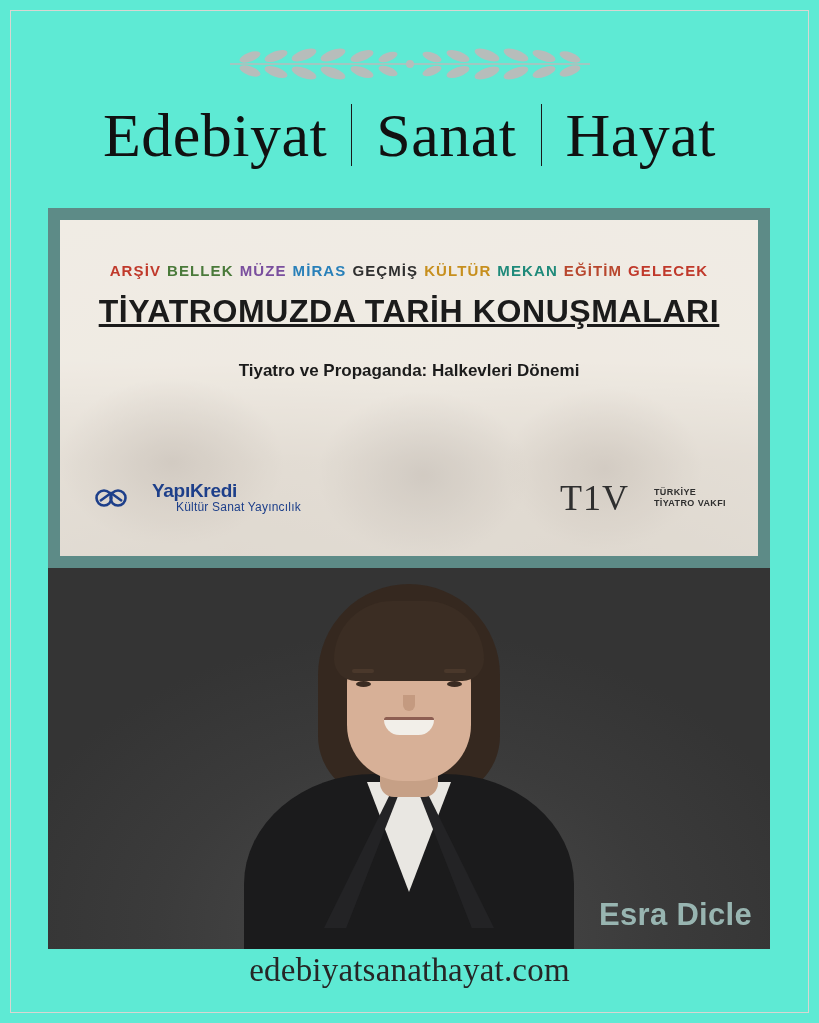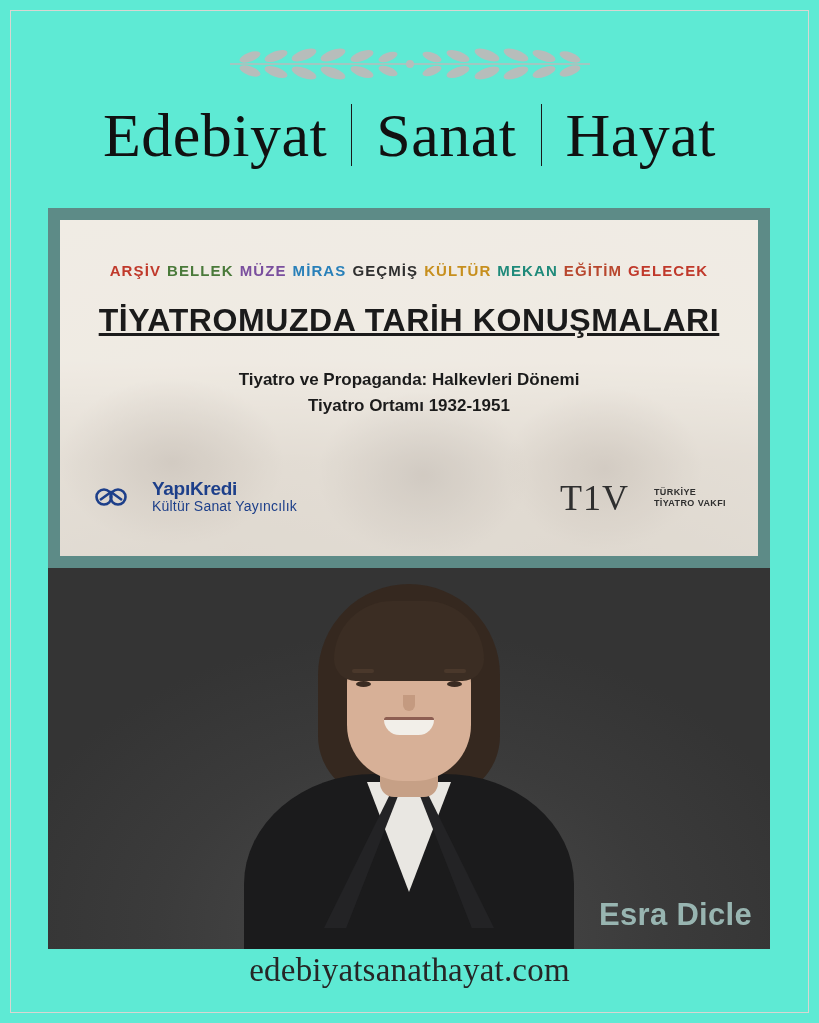--- a/index.html
+++ b/index.html
@@ -99,7 +99,7 @@
     font-size: 15px;
     font-weight: bold;
     letter-spacing: 1.1px;
-    margin-bottom: 23px;
+    margin-bottom: 14px;
   }
   .kw-row span { margin: 0 3px; }
 

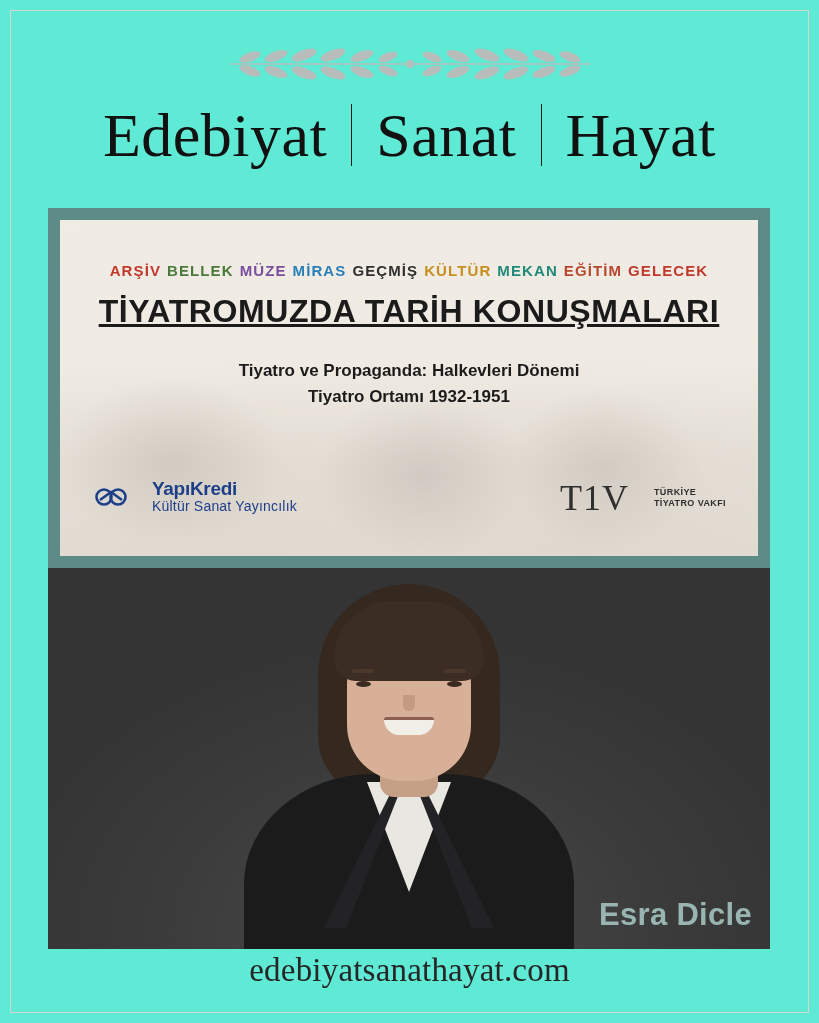--- a/index.html
+++ b/index.html
@@ -363,7 +363,6 @@
 
         <div class="banner-sub">
           <div>Tiyatro ve Propaganda: Halkevleri Dönemi</div>
-          <div>Tiyatro Ortamı 1932-1951</div>
         </div>
 
       </div>

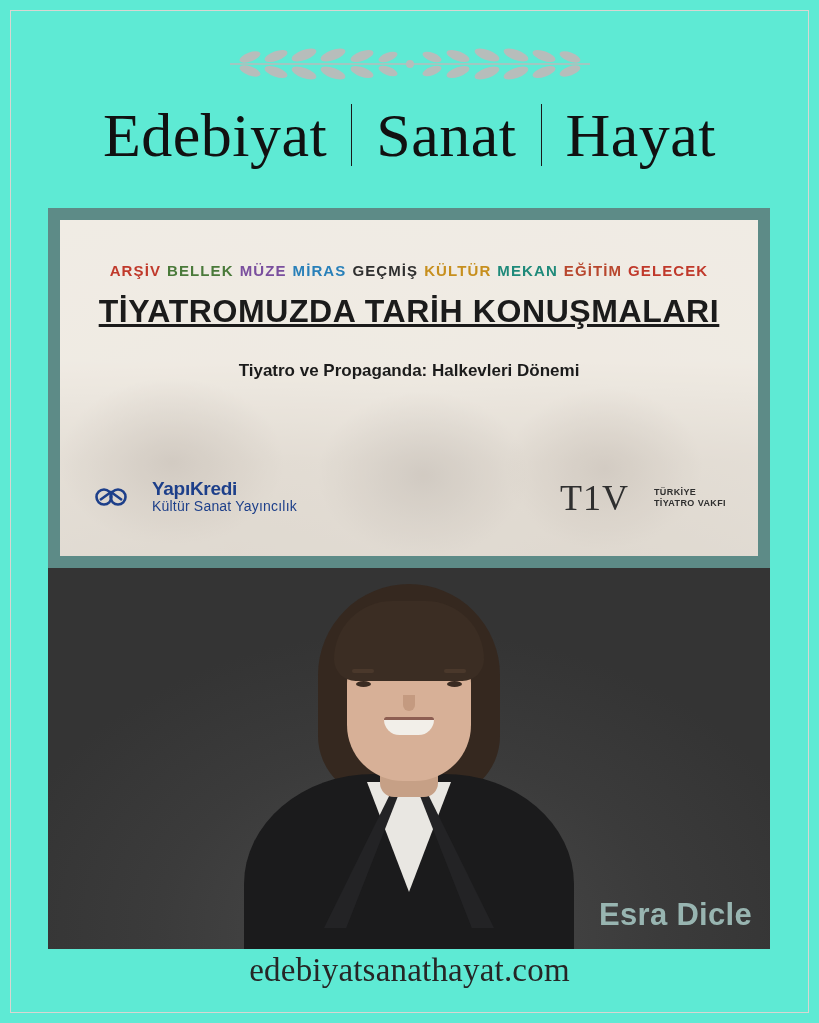--- a/index.html
+++ b/index.html
@@ -138,7 +138,7 @@
   .yk-main {
     font-size: 19px; font-weight: bold; color: #1d3f8a; letter-spacing: -0.3px;
   }
-  .yk-sub { font-size: 14px; color: #1d3f8a; letter-spacing: 0.2px; }
+  .yk-sub { font-size: 12px; color: #1d3f8a; letter-spacing: 0.2px; margin-left: 24px; }
 
   .logo-ttv {
     position: absolute;

